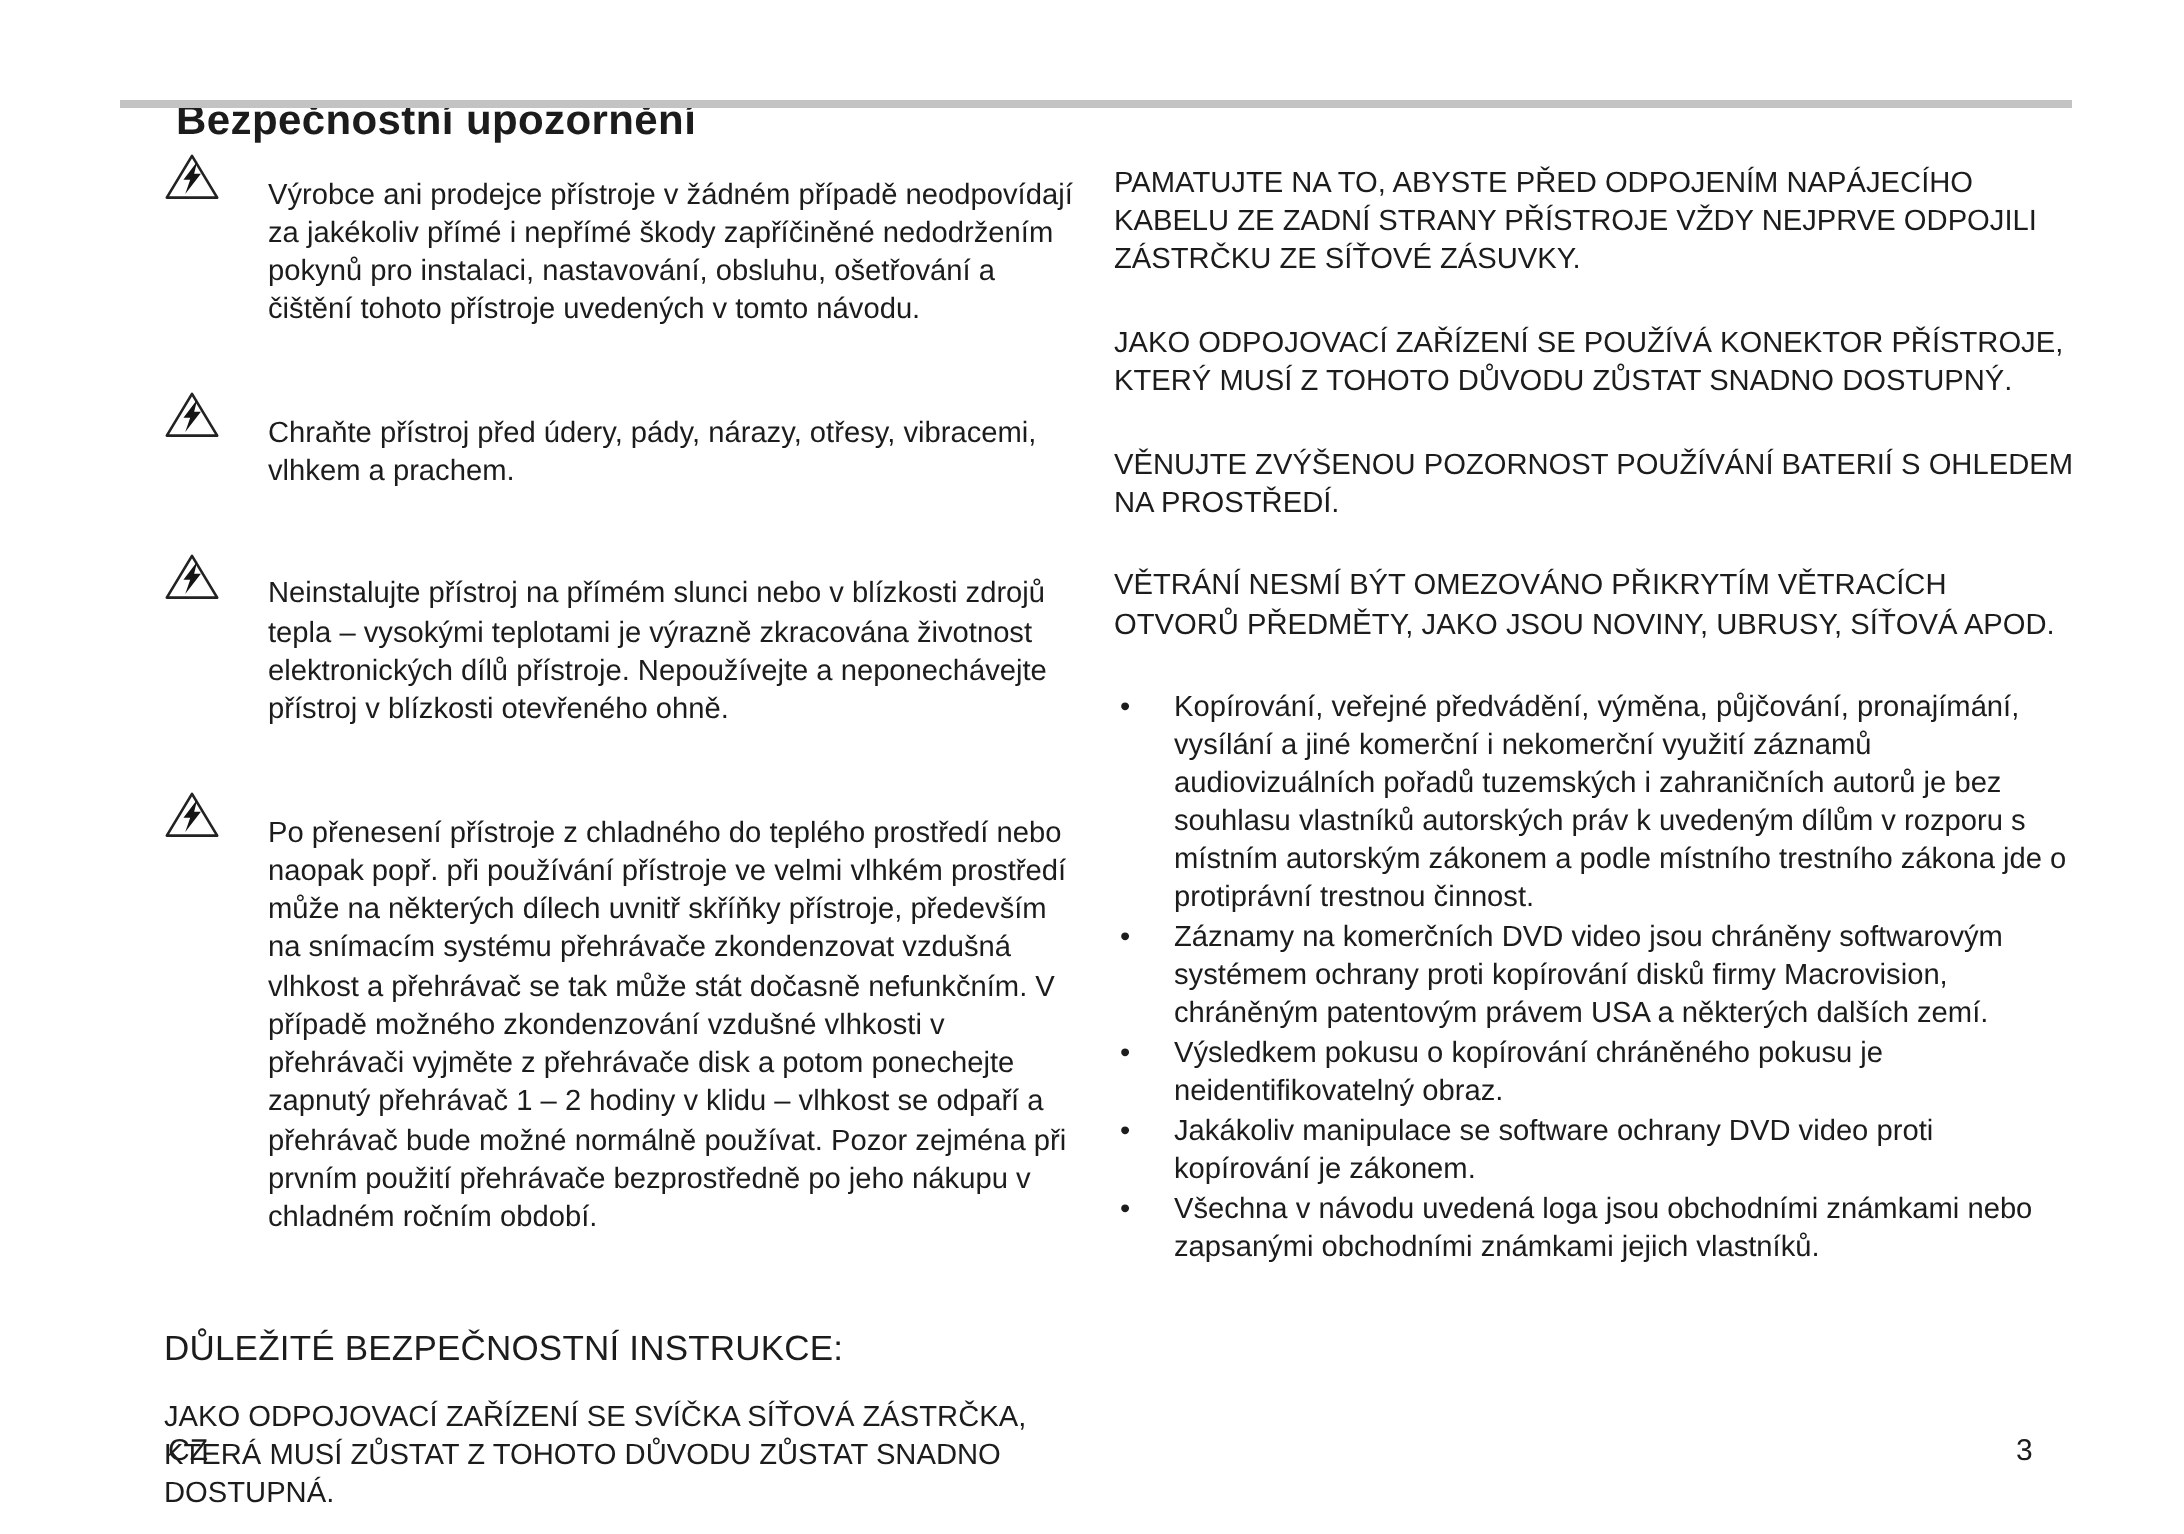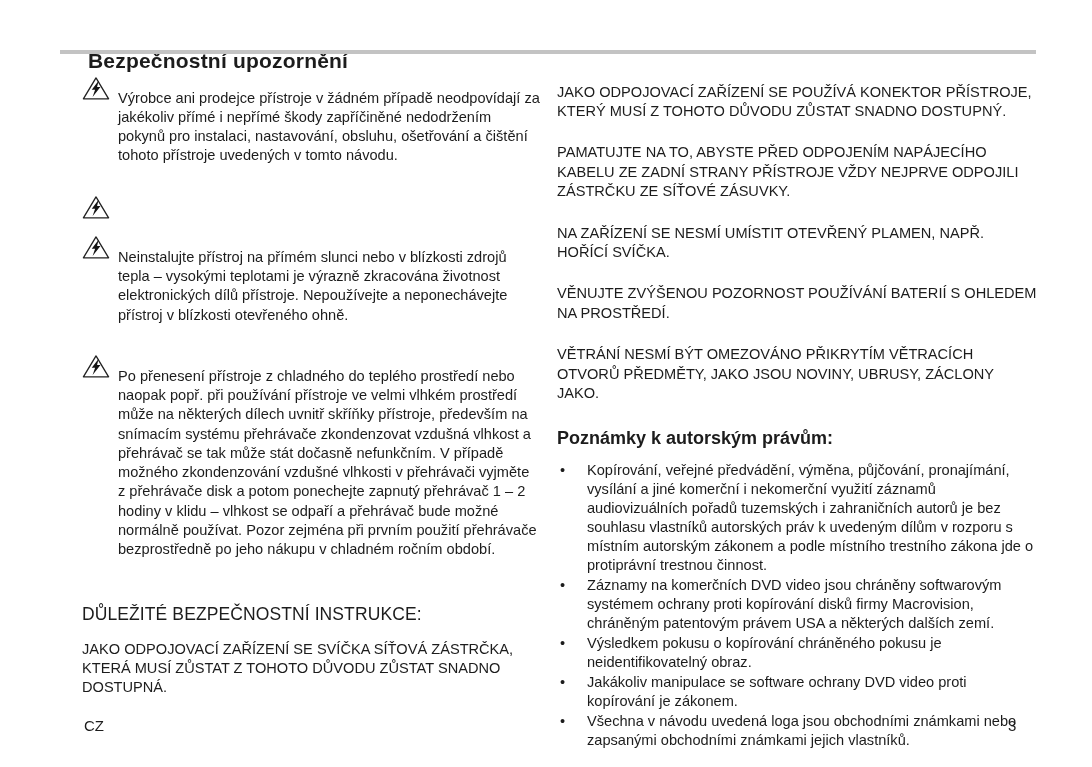--- a/index.html
+++ b/index.html
@@ -24,7 +24,7 @@
 
   .body-text { font-size: 14.6px; line-height: 1.32; }
 
-  .warning { display: flex; gap: 8px; margin-bottom: 13px; }
+  .warning { display: flex; gap: 24px; margin-bottom: 13px; }
   .warning-icon-box { flex: 0 0 28px; padding-top: 2px; }
   .warning-icon-box svg { display: block; }
 

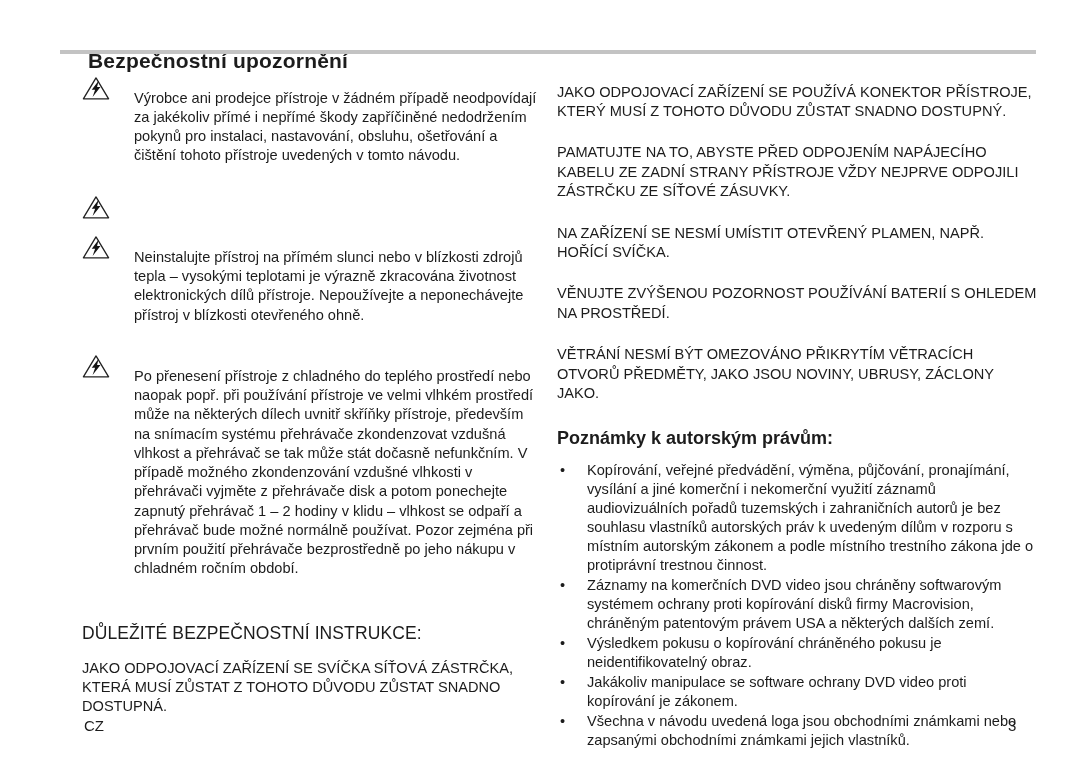--- a/index.html
+++ b/index.html
@@ -100,8 +100,8 @@
 </div>
 
 <div class="col-right">
+  <p class="rc-par">PAMATUJTE NA TO, ABYSTE PŘED ODPOJENÍM NAPÁJECÍHO KABELU ZE ZADNÍ STRANY PŘÍSTROJE VŽDY NEJPRVE ODPOJILI ZÁSTRČKU ZE SÍŤOVÉ ZÁSUVKY.</p>
   <p class="rc-par">JAKO ODPOJOVACÍ ZAŘÍZENÍ SE POUŽÍVÁ KONEKTOR PŘÍSTROJE, KTERÝ MUSÍ Z TOHOTO DŮVODU ZŮSTAT SNADNO DOSTUPNÝ.</p>
-  <p class="rc-par">PAMATUJTE NA TO, ABYSTE PŘED ODPOJENÍM NAPÁJECÍHO KABELU ZE ZADNÍ STRANY PŘÍSTROJE VŽDY NEJPRVE ODPOJILI ZÁSTRČKU ZE SÍŤOVÉ ZÁSUVKY.</p>
   <p class="rc-par">NA ZAŘÍZENÍ SE NESMÍ UMÍSTIT OTEVŘENÝ PLAMEN, NAPŘ. HOŘÍCÍ SVÍČKA.</p>
   <p class="rc-par">VĚNUJTE ZVÝŠENOU POZORNOST POUŽÍVÁNÍ BATERIÍ S OHLEDEM NA PROSTŘEDÍ.</p>
   <p class="rc-par">VĚTRÁNÍ NESMÍ BÝT OMEZOVÁNO PŘIKRYTÍM VĚTRACÍCH OTVORŮ PŘEDMĚTY, JAKO JSOU NOVINY, UBRUSY, ZÁCLONY JAKO.</p>

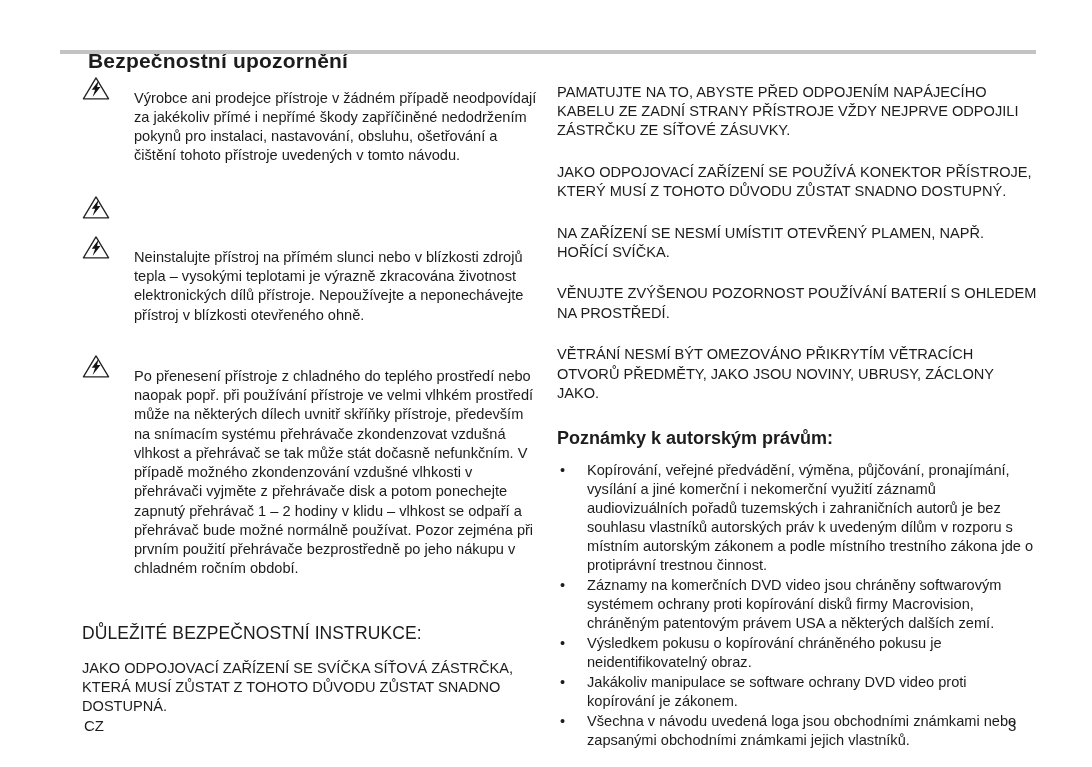--- a/index.html
+++ b/index.html
@@ -71,6 +71,7 @@
         <path d="M20.2 5.6 L11.8 16.6 L15.9 16.6 L12.9 25.3 L22.4 13.1 L18.3 13.1 Z" fill="#141414"></path>
       </svg>
     </span>
+    <p class="body-text">Chraňte přístroj před údery, pády, nárazy, otřesy, vibracemi, vlhkem a prachem.</p>
   </div>
 
   <div class="warning">

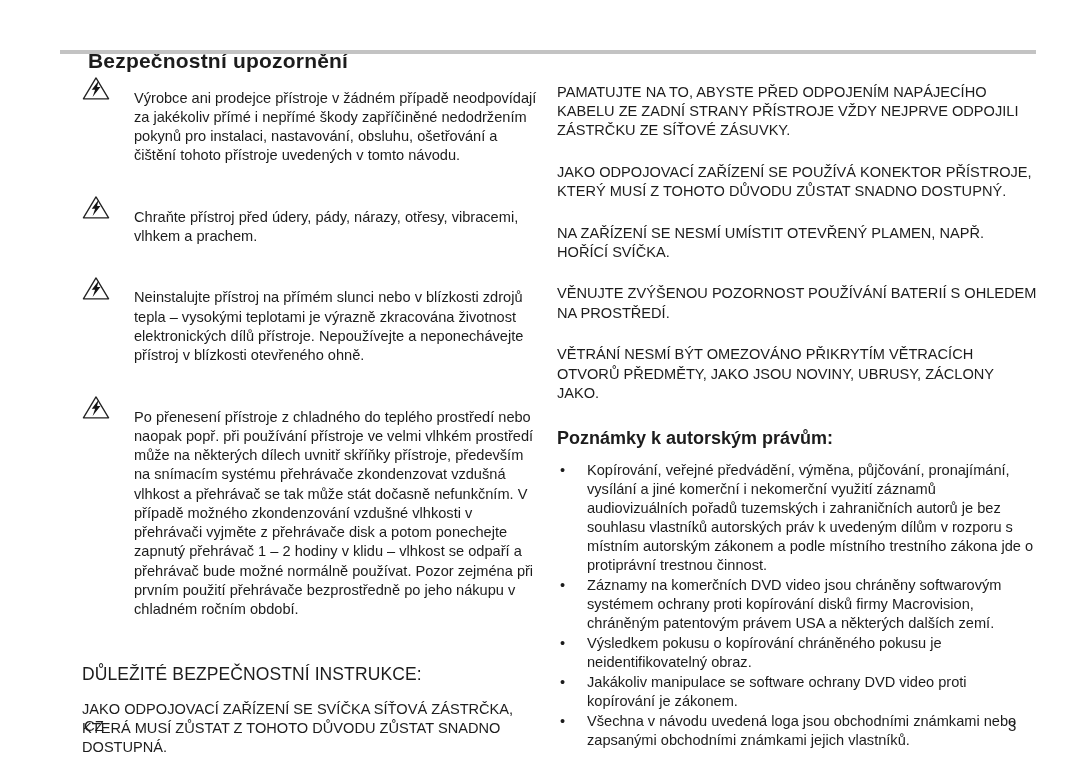--- a/index.html
+++ b/index.html
@@ -103,7 +103,6 @@
 <div class="col-right">
   <p class="rc-par">PAMATUJTE NA TO, ABYSTE PŘED ODPOJENÍM NAPÁJECÍHO KABELU ZE ZADNÍ STRANY PŘÍSTROJE VŽDY NEJPRVE ODPOJILI ZÁSTRČKU ZE SÍŤOVÉ ZÁSUVKY.</p>
   <p class="rc-par">JAKO ODPOJOVACÍ ZAŘÍZENÍ SE POUŽÍVÁ KONEKTOR PŘÍSTROJE, KTERÝ MUSÍ Z TOHOTO DŮVODU ZŮSTAT SNADNO DOSTUPNÝ.</p>
-  <p class="rc-par">NA ZAŘÍZENÍ SE NESMÍ UMÍSTIT OTEVŘENÝ PLAMEN, NAPŘ. HOŘÍCÍ SVÍČKA.</p>
   <p class="rc-par">VĚNUJTE ZVÝŠENOU POZORNOST POUŽÍVÁNÍ BATERIÍ S OHLEDEM NA PROSTŘEDÍ.</p>
   <p class="rc-par">VĚTRÁNÍ NESMÍ BÝT OMEZOVÁNO PŘIKRYTÍM VĚTRACÍCH OTVORŮ PŘEDMĚTY, JAKO JSOU NOVINY, UBRUSY, ZÁCLONY JAKO.</p>
 

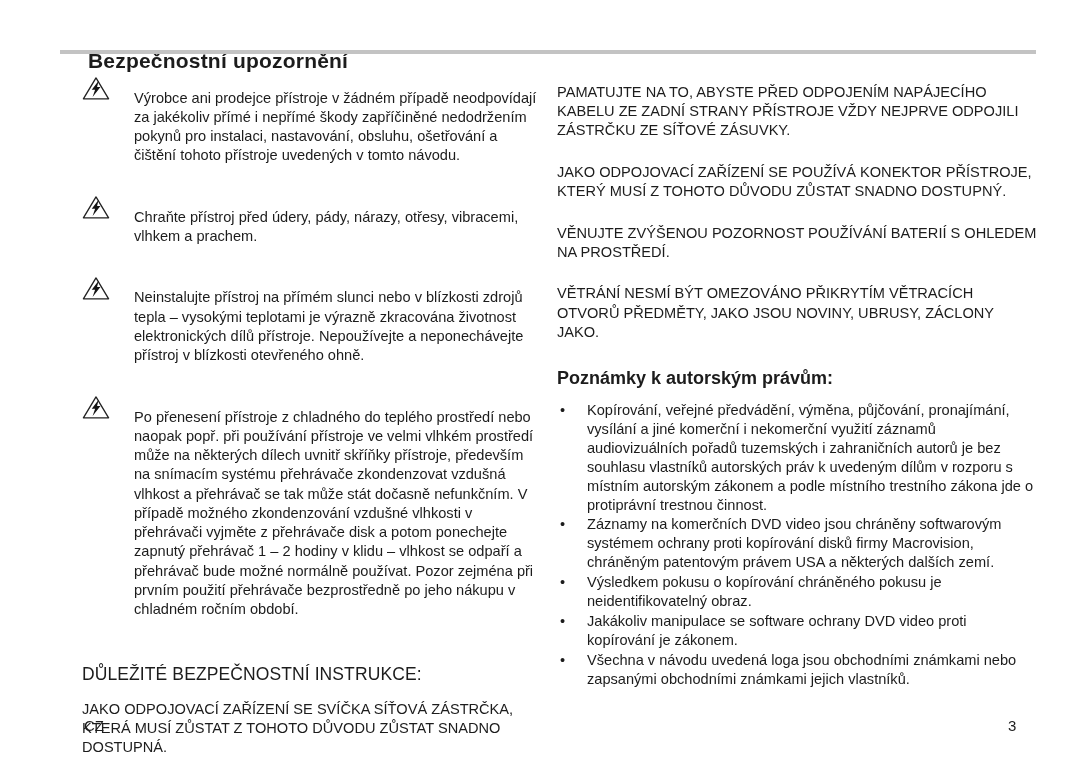--- a/index.html
+++ b/index.html
@@ -104,7 +104,7 @@
   <p class="rc-par">PAMATUJTE NA TO, ABYSTE PŘED ODPOJENÍM NAPÁJECÍHO KABELU ZE ZADNÍ STRANY PŘÍSTROJE VŽDY NEJPRVE ODPOJILI ZÁSTRČKU ZE SÍŤOVÉ ZÁSUVKY.</p>
   <p class="rc-par">JAKO ODPOJOVACÍ ZAŘÍZENÍ SE POUŽÍVÁ KONEKTOR PŘÍSTROJE, KTERÝ MUSÍ Z TOHOTO DŮVODU ZŮSTAT SNADNO DOSTUPNÝ.</p>
   <p class="rc-par">VĚNUJTE ZVÝŠENOU POZORNOST POUŽÍVÁNÍ BATERIÍ S OHLEDEM NA PROSTŘEDÍ.</p>
-  <p class="rc-par">VĚTRÁNÍ NESMÍ BÝT OMEZOVÁNO PŘIKRYTÍM VĚTRACÍCH OTVORŮ PŘEDMĚTY, JAKO JSOU NOVINY, UBRUSY, ZÁCLONY JAKO.</p>
+  <p class="rc-par">VĚTRÁNÍ NESMÍ BÝT OMEZOVÁNO PŘIKRYTÍM VĚTRACÍCH OTVORŮ PŘEDMĚTY, JAKO JSOU NOVINY, UBRUSY, SÍŤOVÁ APOD.</p>
 
   <h2 class="rc-heading">Poznámky k autorským právům:</h2>
 

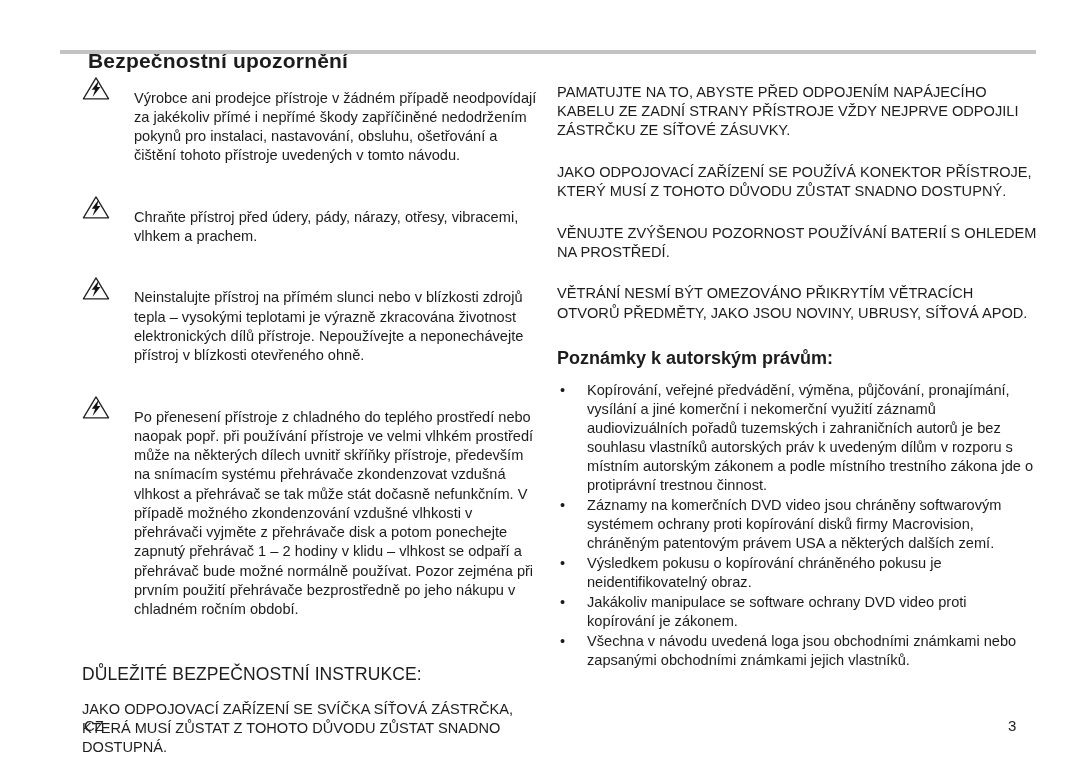--- a/index.html
+++ b/index.html
@@ -106,7 +106,6 @@
   <p class="rc-par">VĚNUJTE ZVÝŠENOU POZORNOST POUŽÍVÁNÍ BATERIÍ S OHLEDEM NA PROSTŘEDÍ.</p>
   <p class="rc-par">VĚTRÁNÍ NESMÍ BÝT OMEZOVÁNO PŘIKRYTÍM VĚTRACÍCH OTVORŮ PŘEDMĚTY, JAKO JSOU NOVINY, UBRUSY, SÍŤOVÁ APOD.</p>
 
-  <h2 class="rc-heading">Poznámky k autorským právům:</h2>
 
   <div class="bullet">
     <span class="bullet-marker">•</span>

